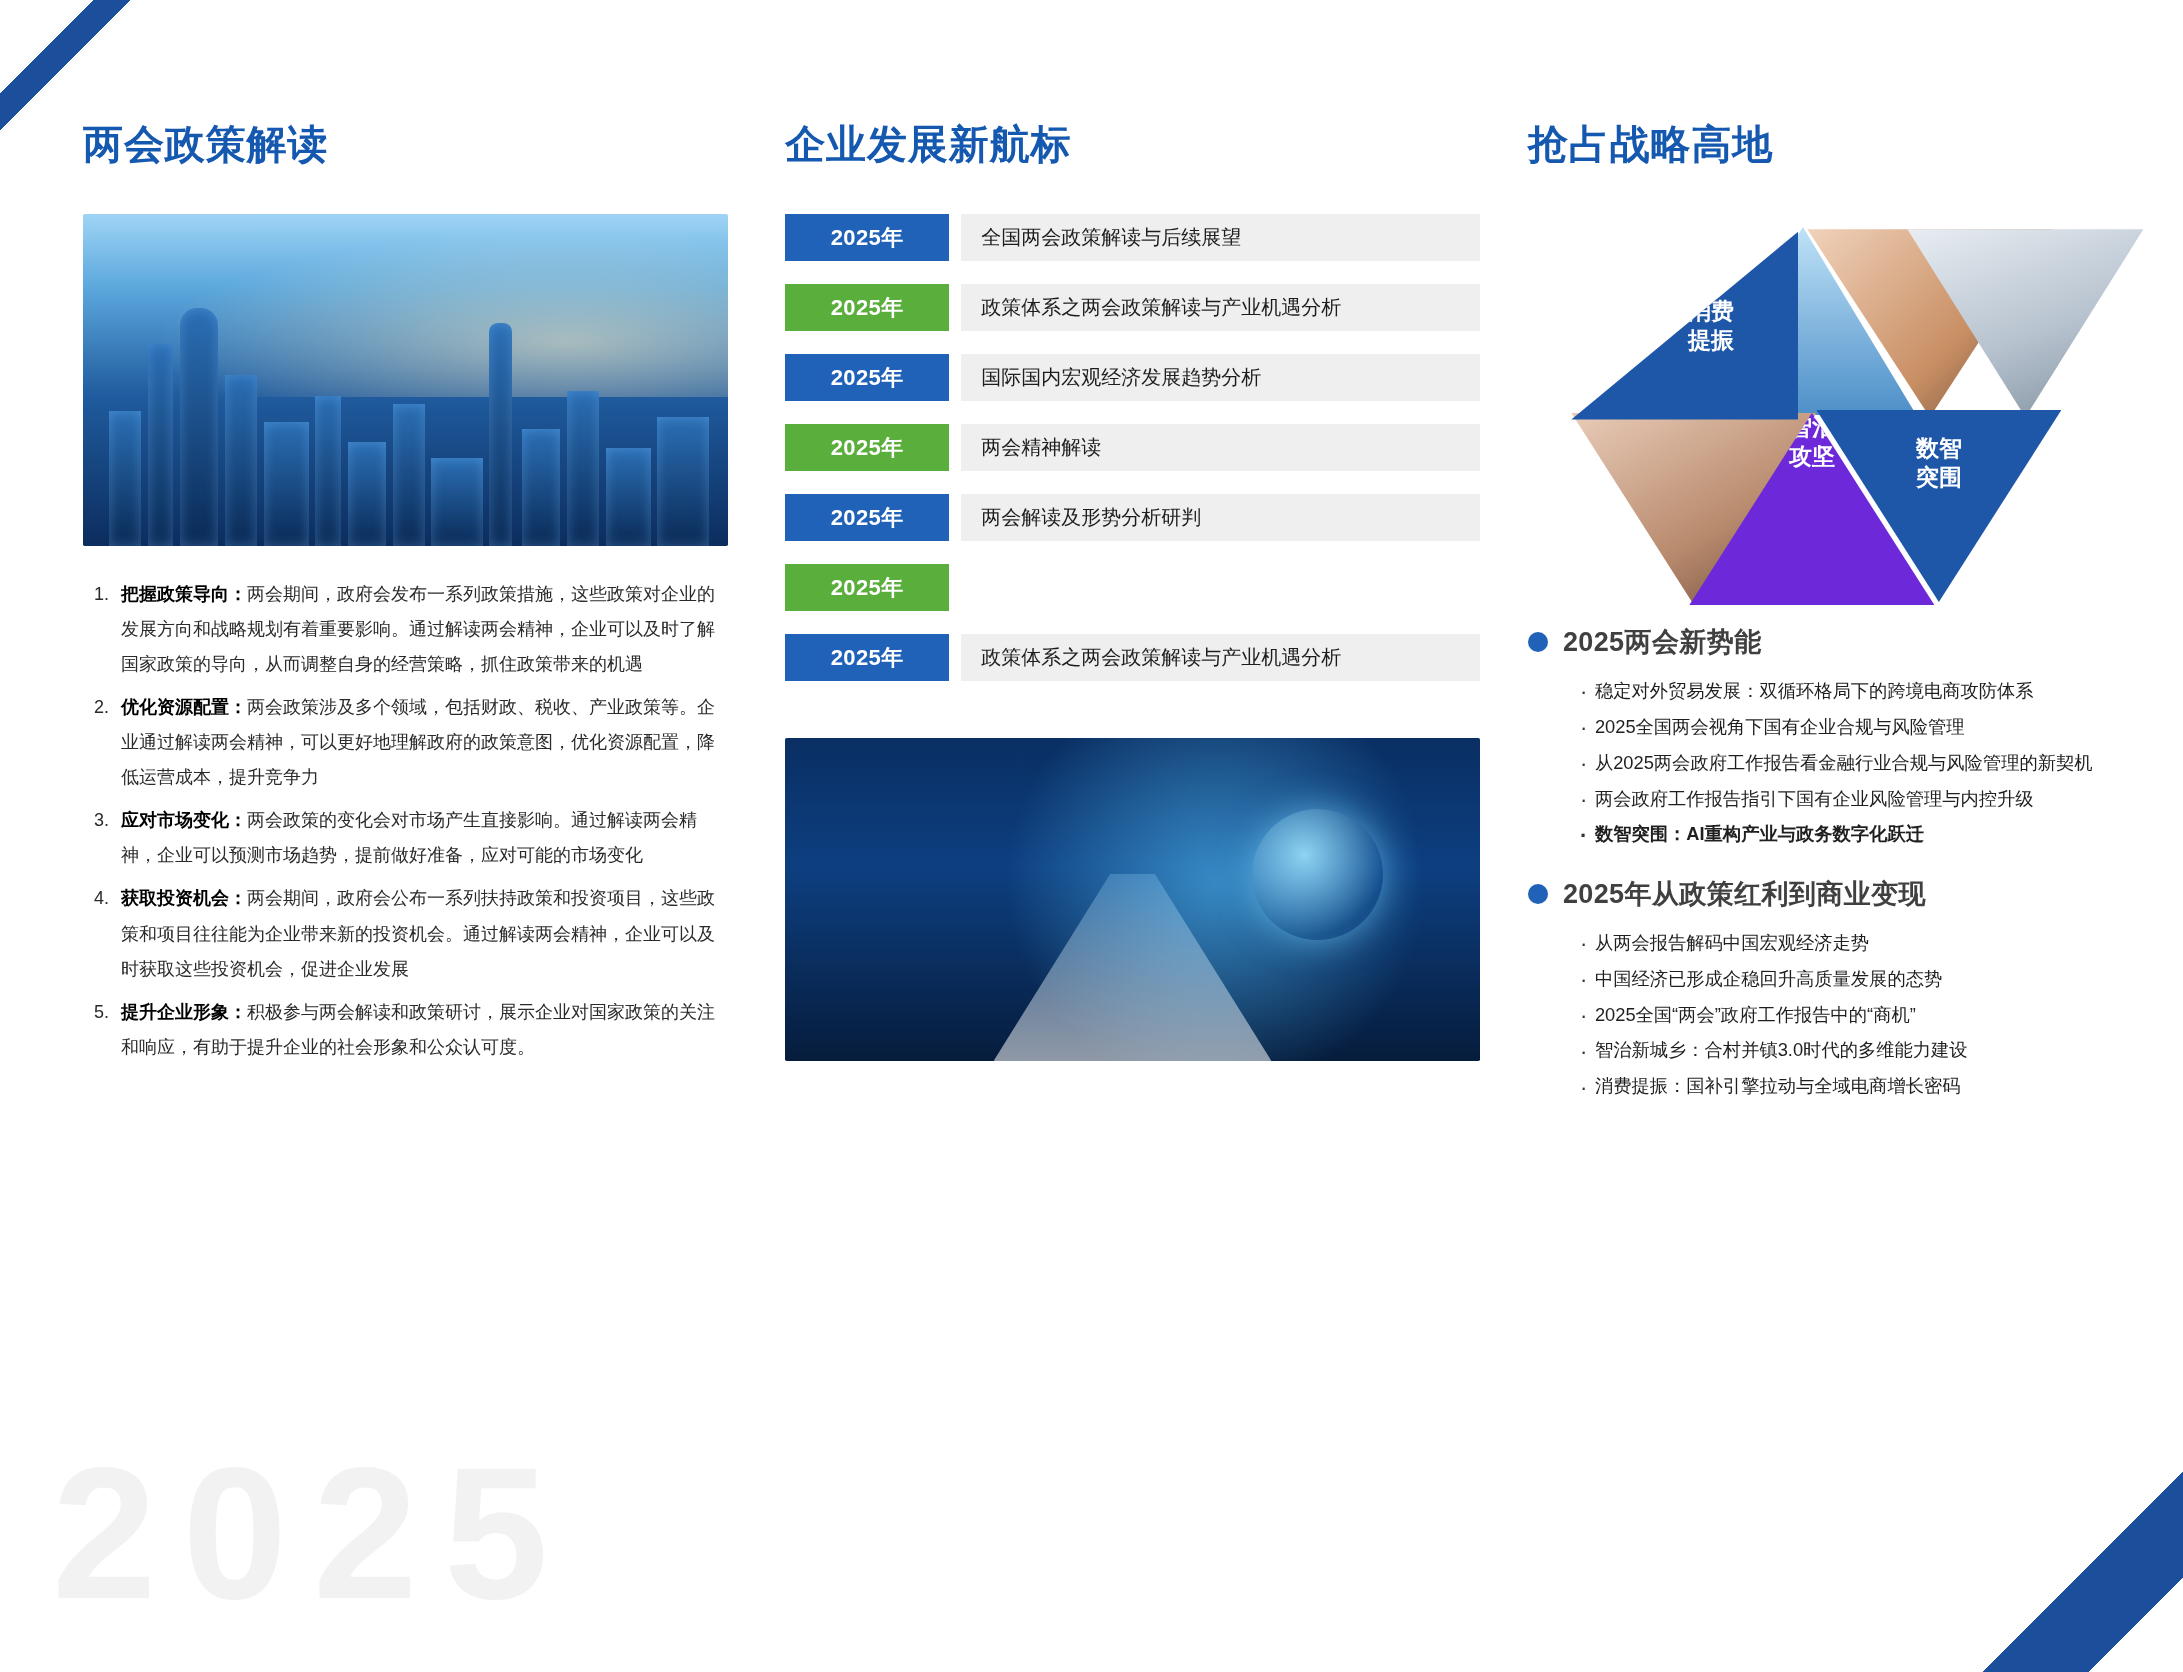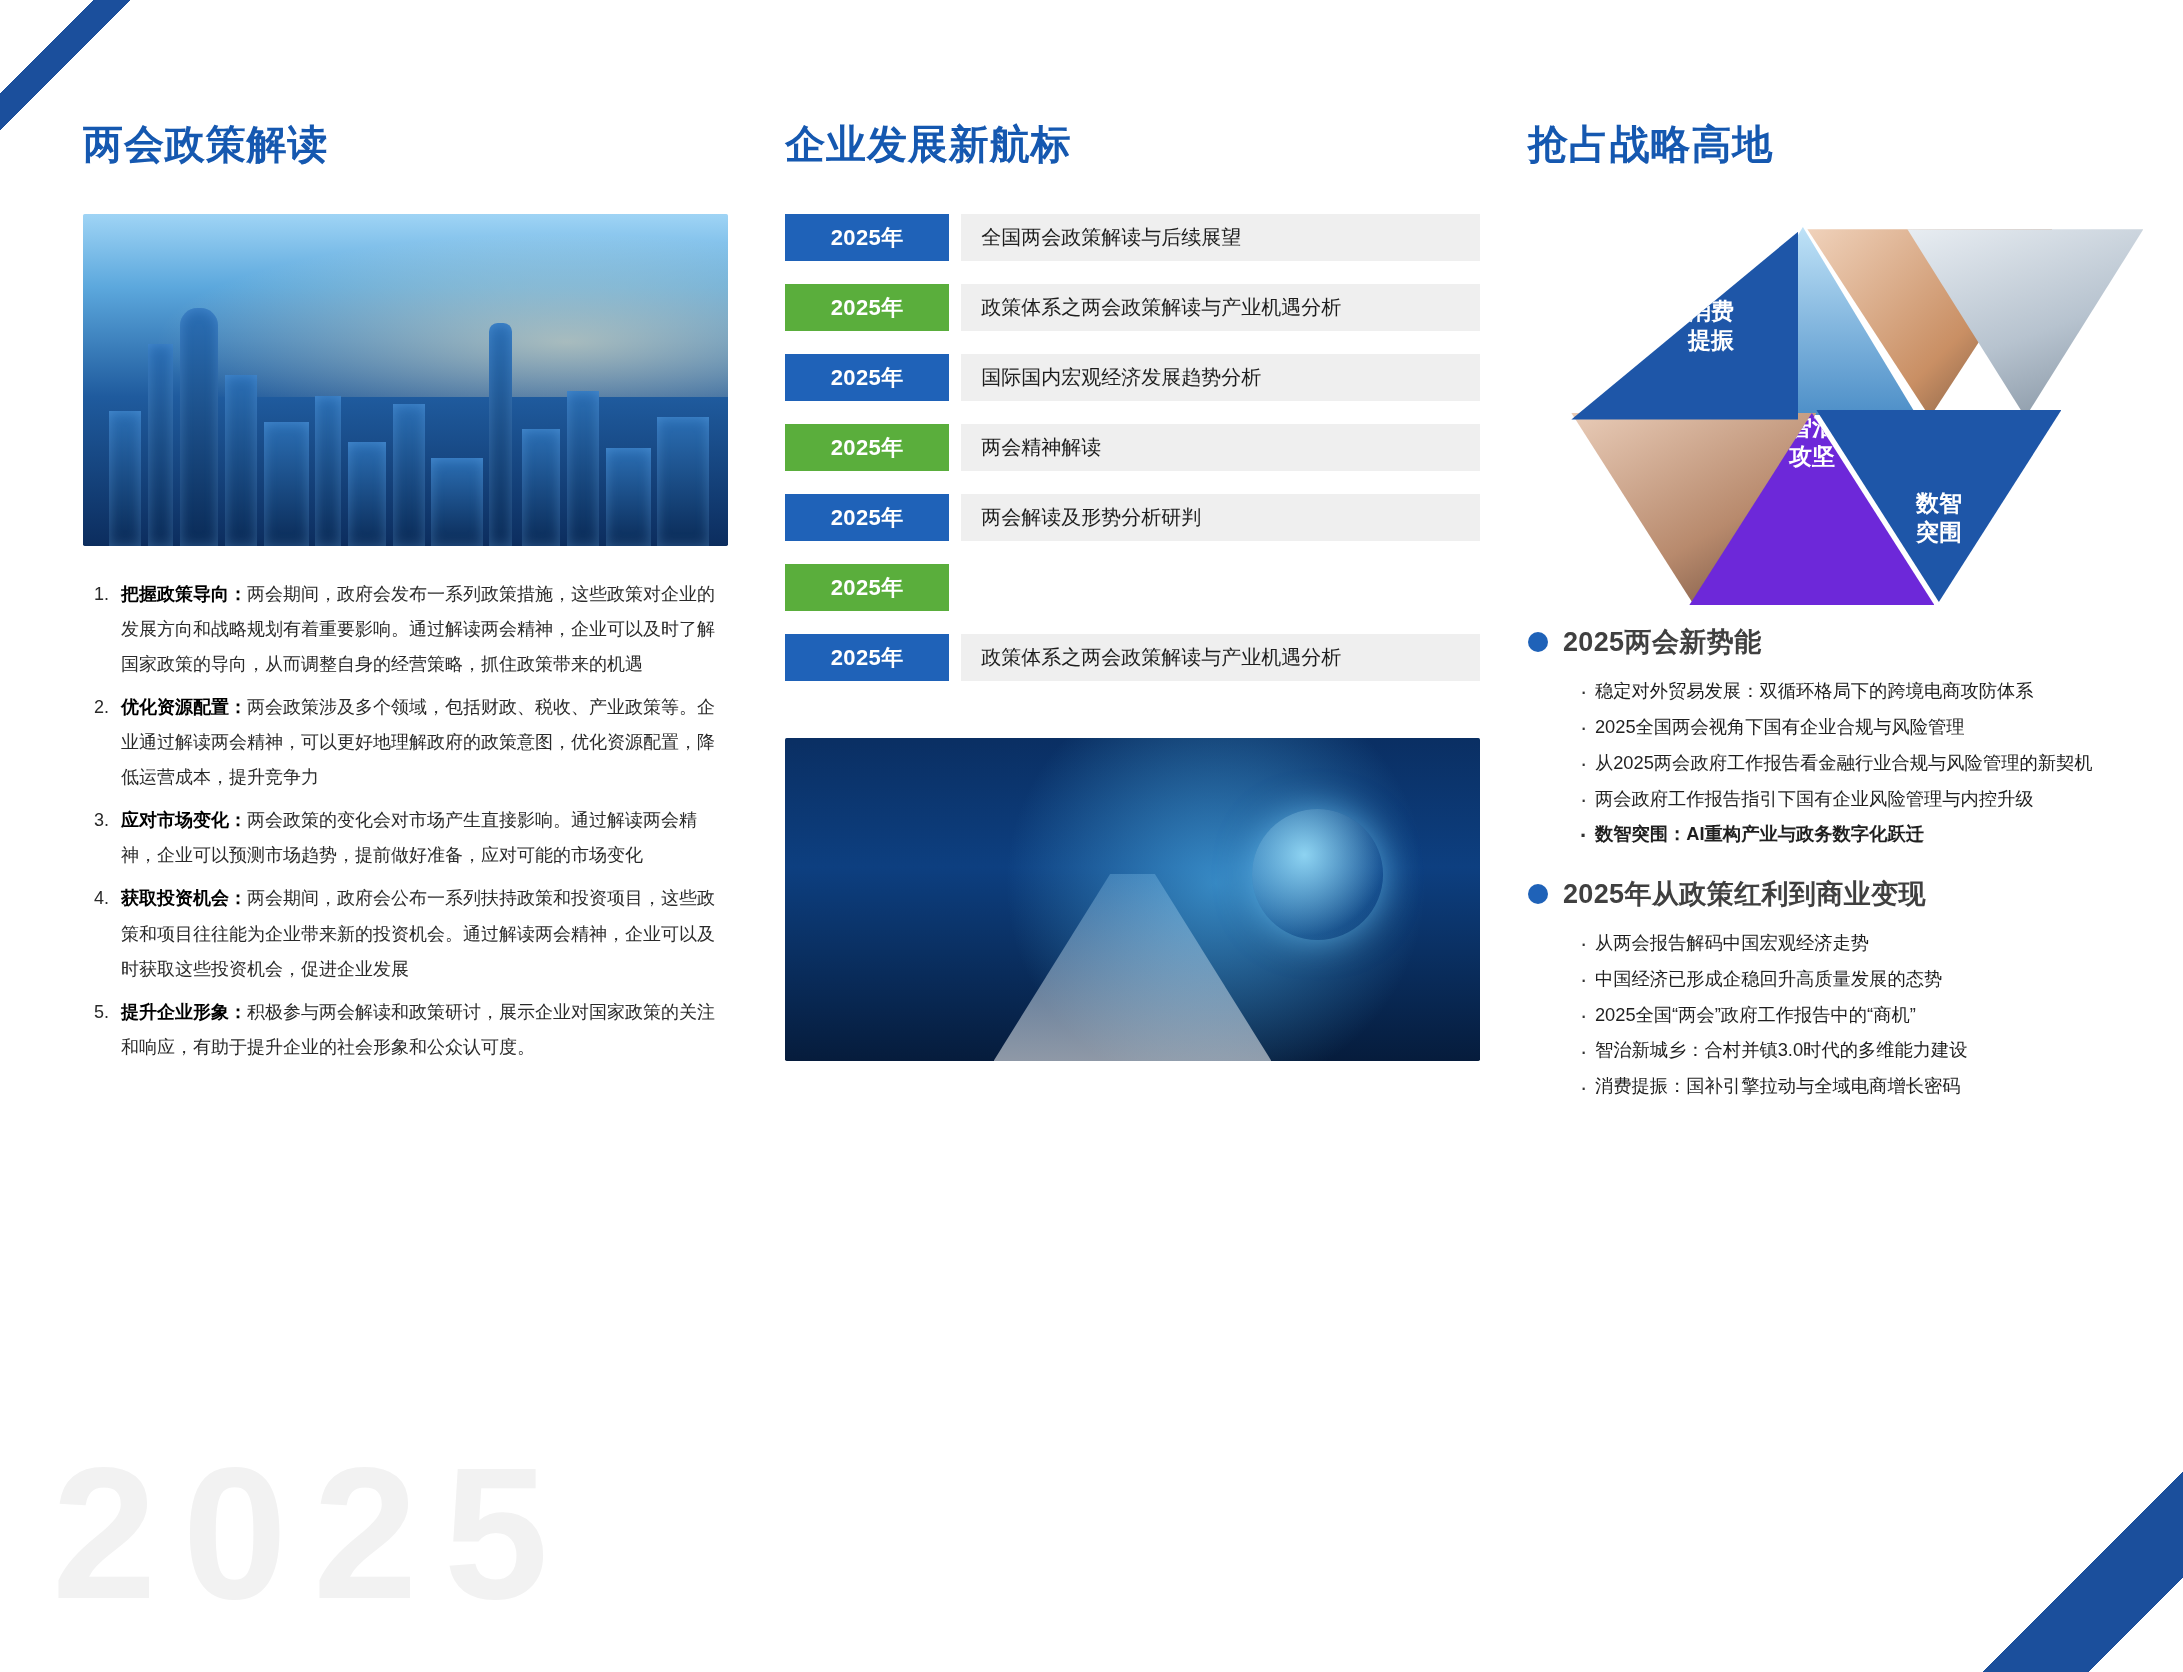--- a/index.html
+++ b/index.html
@@ -232,7 +232,7 @@
     left: 271px; top: 196px; width: 245px; height: 192px;
     background: #1e56a8;
     clip-path: polygon(0% 0%, 100% 0%, 50% 100%);
-    align-items: center;
+    align-items: flex-start;
     padding-top: 24px;
     box-sizing: border-box;
   }

